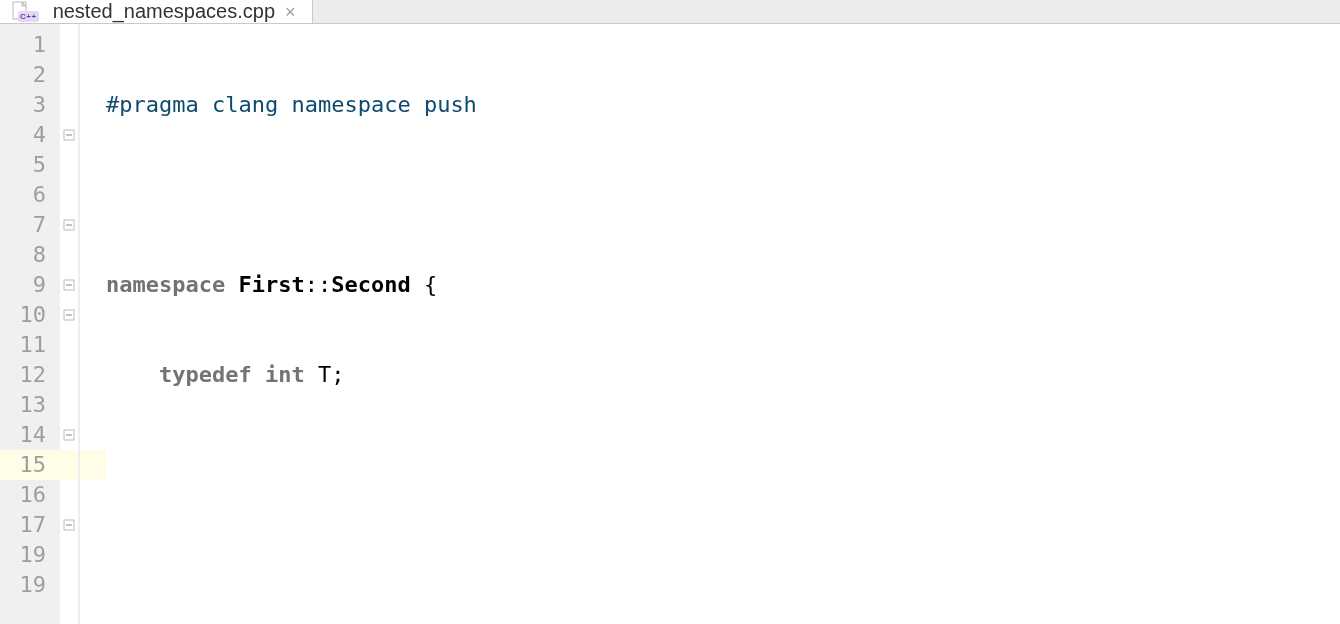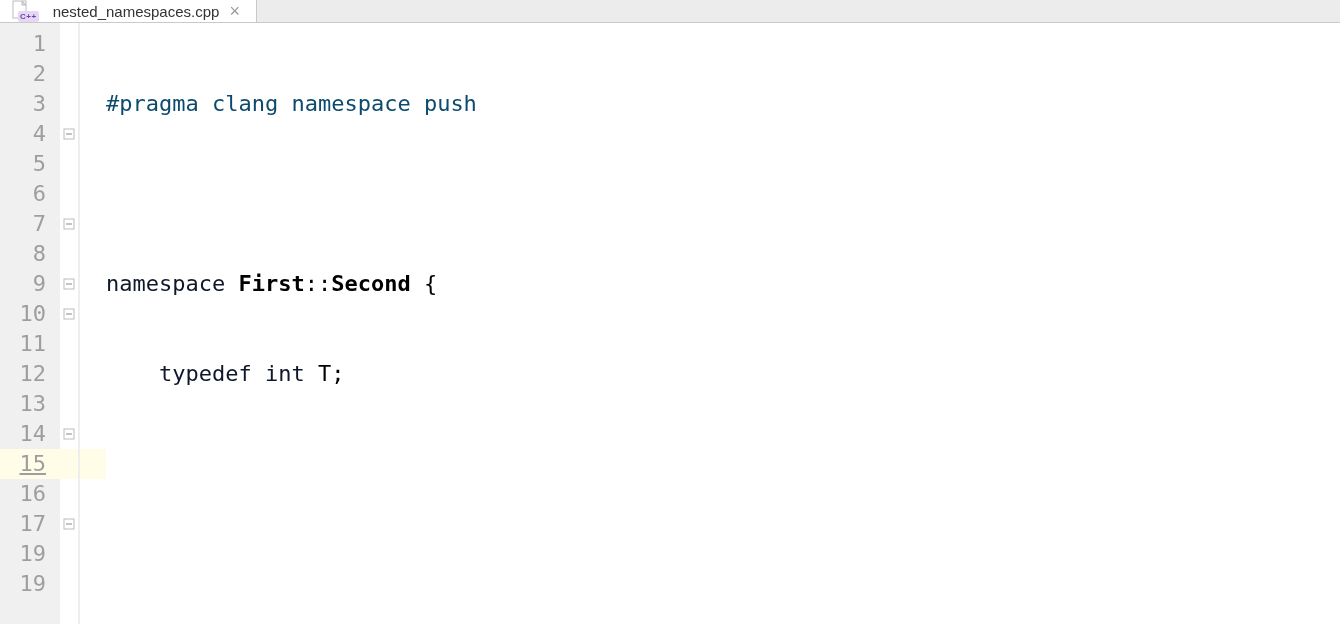--- a/index.html
+++ b/index.html
@@ -9,7 +9,7 @@
   .tabbar { height: 44px; background: #ececec; border-bottom: 1px solid #c9c9c9; display: flex; align-items: stretch; }
   .tab { display: flex; align-items: center; gap: 8px; background: #fff; border-right: 1px solid #c9c9c9; padding: 0 14px 0 10px; }
   .tab .icon { width: 22px; height: 22px; display: flex; align-items: center; justify-content: center; }
-  .tab .label { font-family: -apple-system, "Segoe UI", Arial, sans-serif; font-size: 15px; color: #333; }
+  .tab .label { font-family: -apple-system, "Segoe UI", Arial, sans-serif; font-size: 20px; color: #333; }
   .tab .close { font-family: Arial, sans-serif; color: #9a9a9a; font-size: 18px; line-height: 1; padding: 0 2px; }
 
   .editor { flex: 1; display: flex; font-size: 22px; line-height: 30px; }

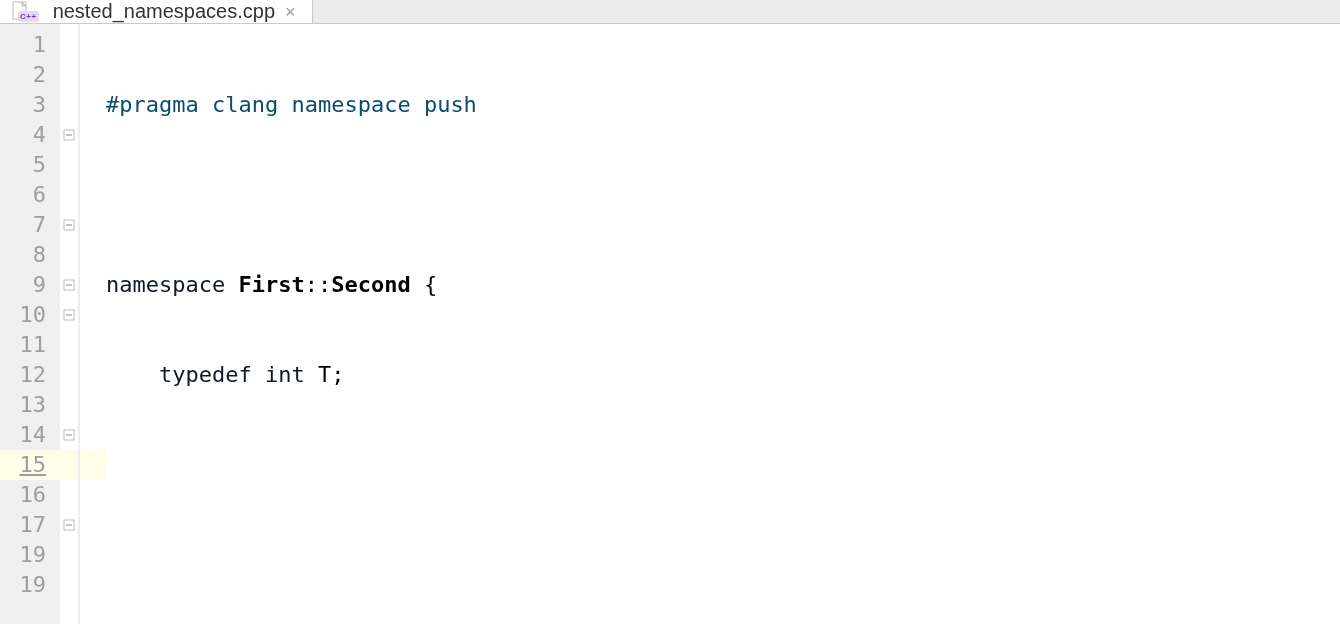--- a/index.html
+++ b/index.html
@@ -29,7 +29,7 @@
   .hlrow { background: #fffde7; }
   .hlrow-gutter { background: #fffde7; text-decoration: underline; }
   
-  .kw { color: #0f172a; font-weight: normal; }
+  .kw { color: #737373; font-weight: bold; }
   .kw2 { color: #0c4a6e; }
   .str { color: #008000; font-weight: bold; }
   .punct { color: #000; }

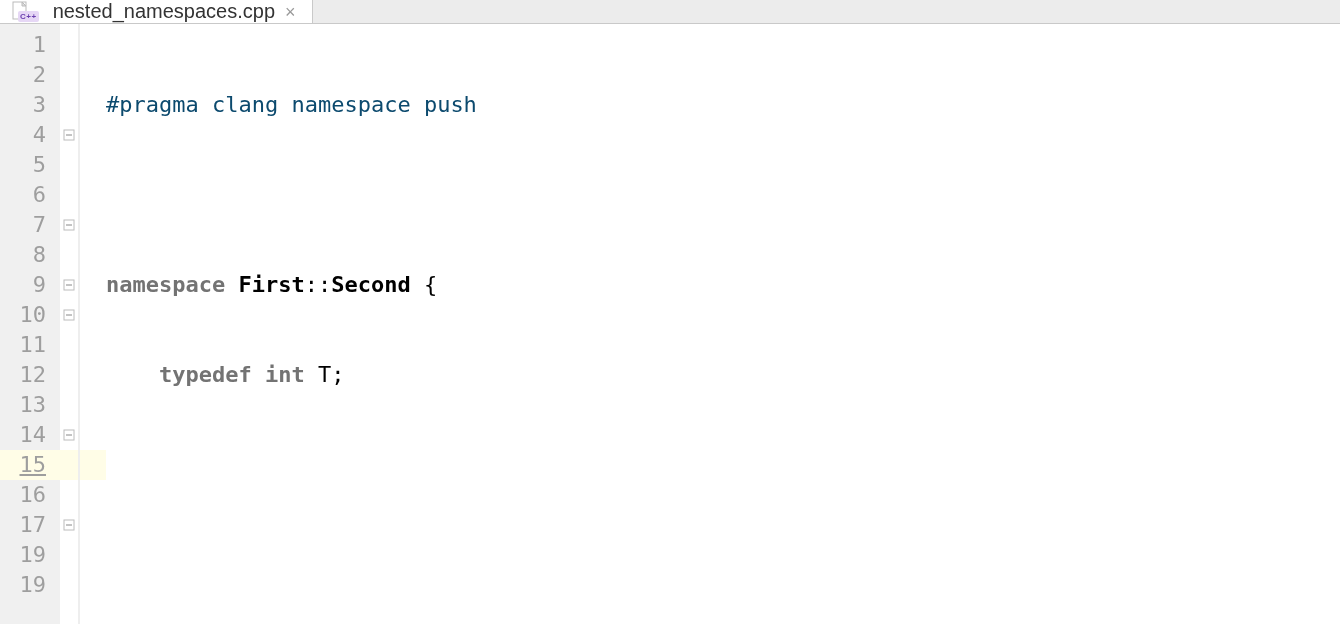--- a/index.html
+++ b/index.html
@@ -27,7 +27,7 @@
   .code { flex: 1; padding-top: 6px; white-space: pre; overflow: hidden; }
   .codeline { height: 30px; }
   .hlrow { background: #fffde7; }
-  .hlrow-gutter { background: #fffde7; text-decoration: underline; }
+  .hlrow-gutter { background: #fffde7; }
   
   .kw { color: #737373; font-weight: bold; }
   .kw2 { color: #0c4a6e; }

